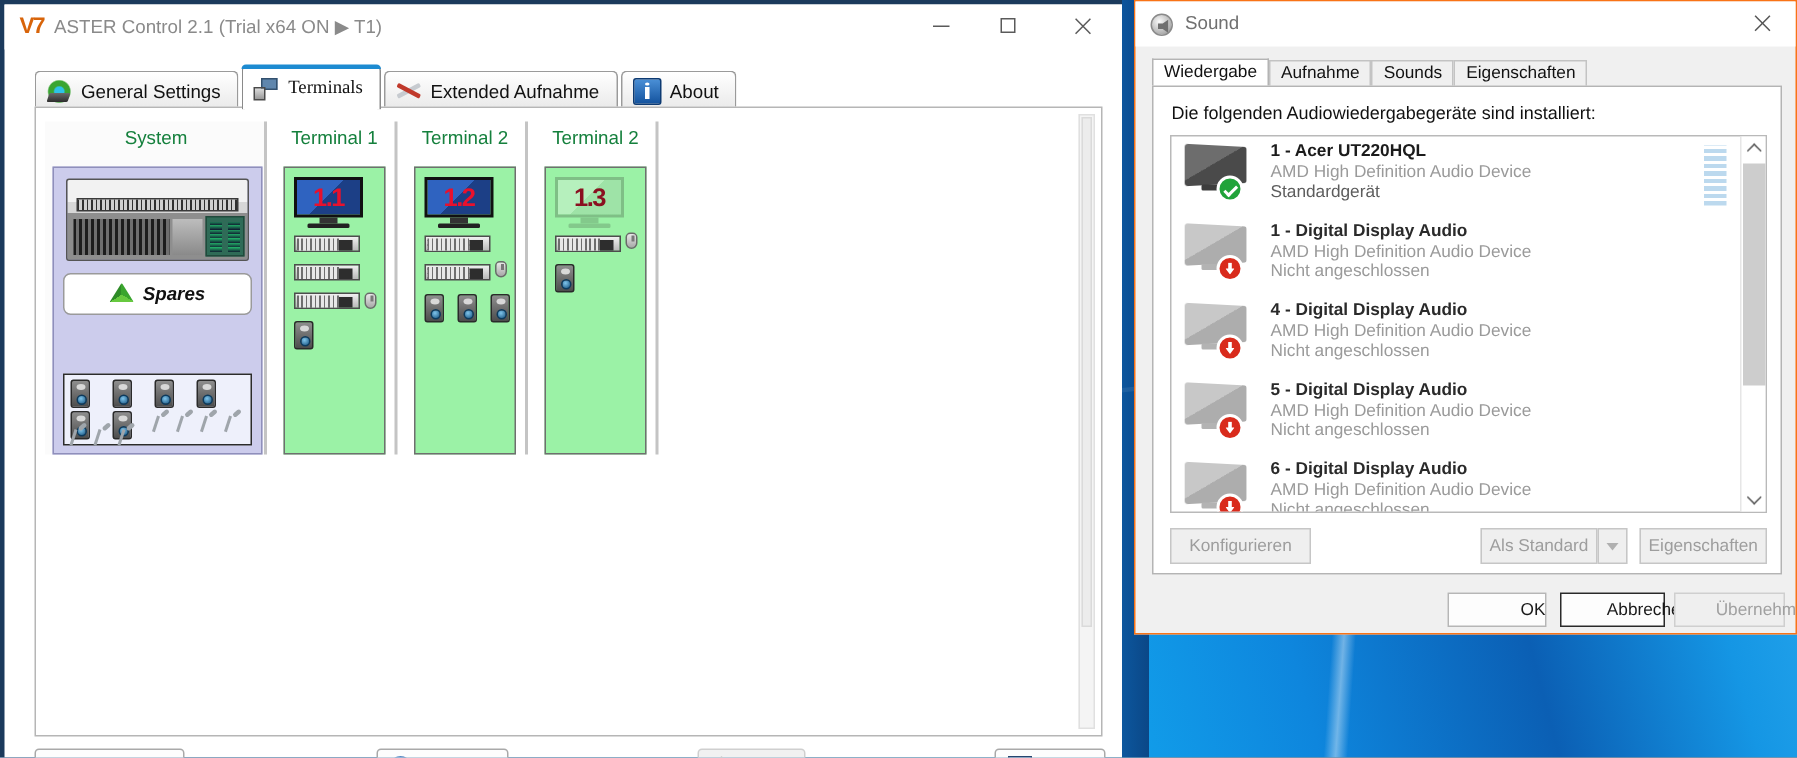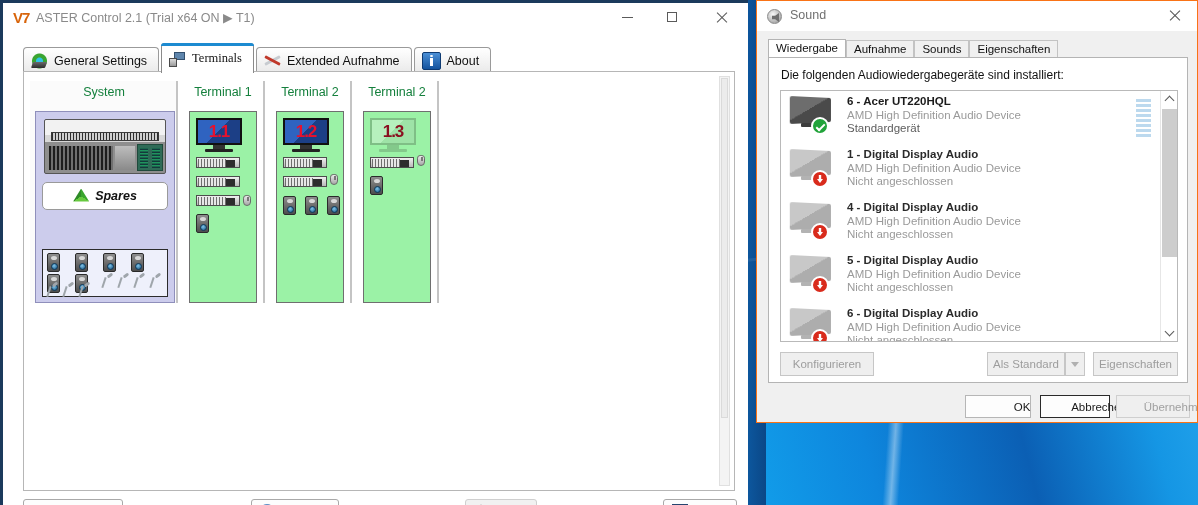--- a/index.html
+++ b/index.html
@@ -370,7 +370,7 @@
           <div class="foot" data-name="monitor-foot"></div>
           <div class="badge ok" data-name="default-device-badge-icon"></div>
         </div>
-        <div class="dn" data-name="device-name">6 - Acer UT220HQL</div>
+        <div class="dn" data-name="device-name">1 - Acer UT220HQL</div>
         <div class="dd" data-name="device-driver">AMD High Definition Audio Device</div>
         <div class="ds" data-name="device-status">Standardgerät</div>
         <div class="vu" data-name="volume-meter"></div>

